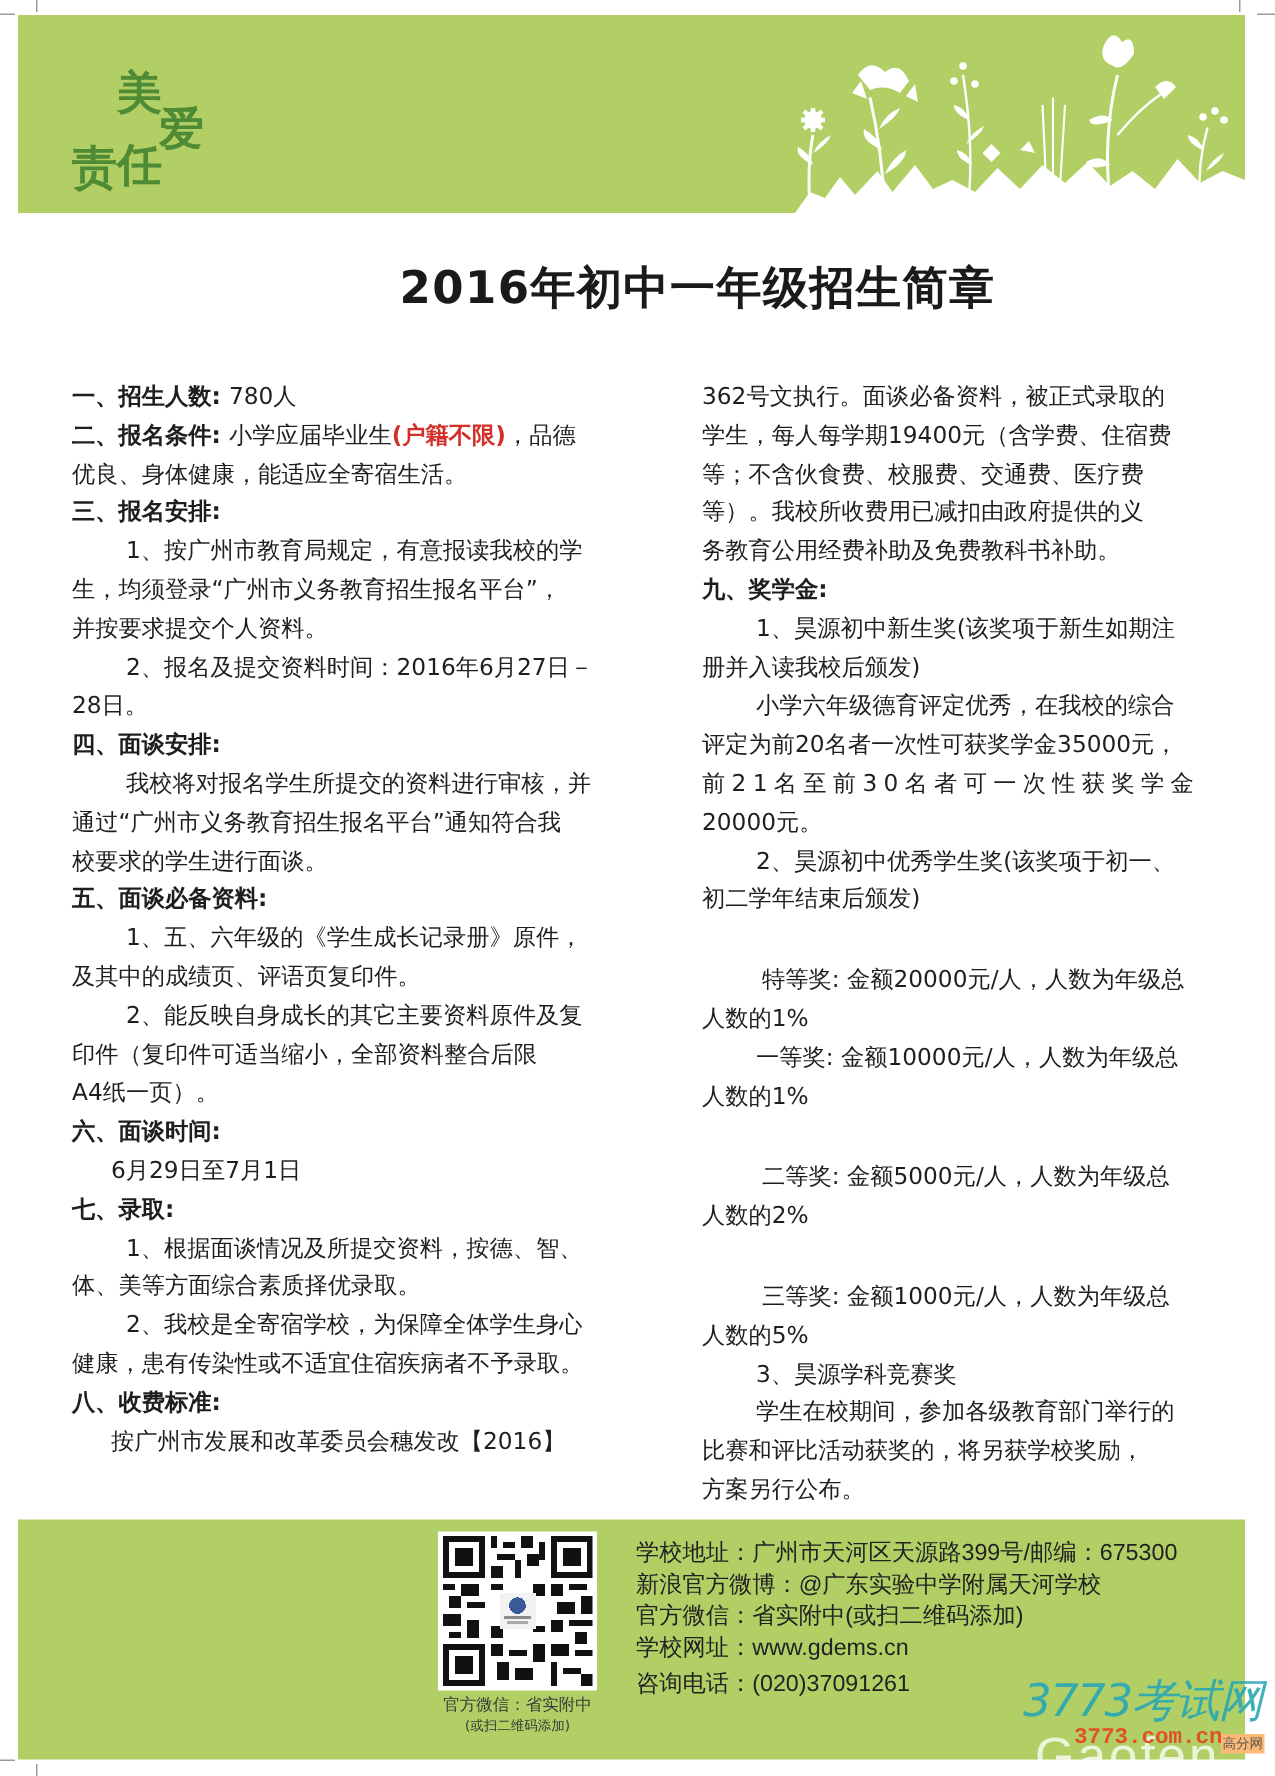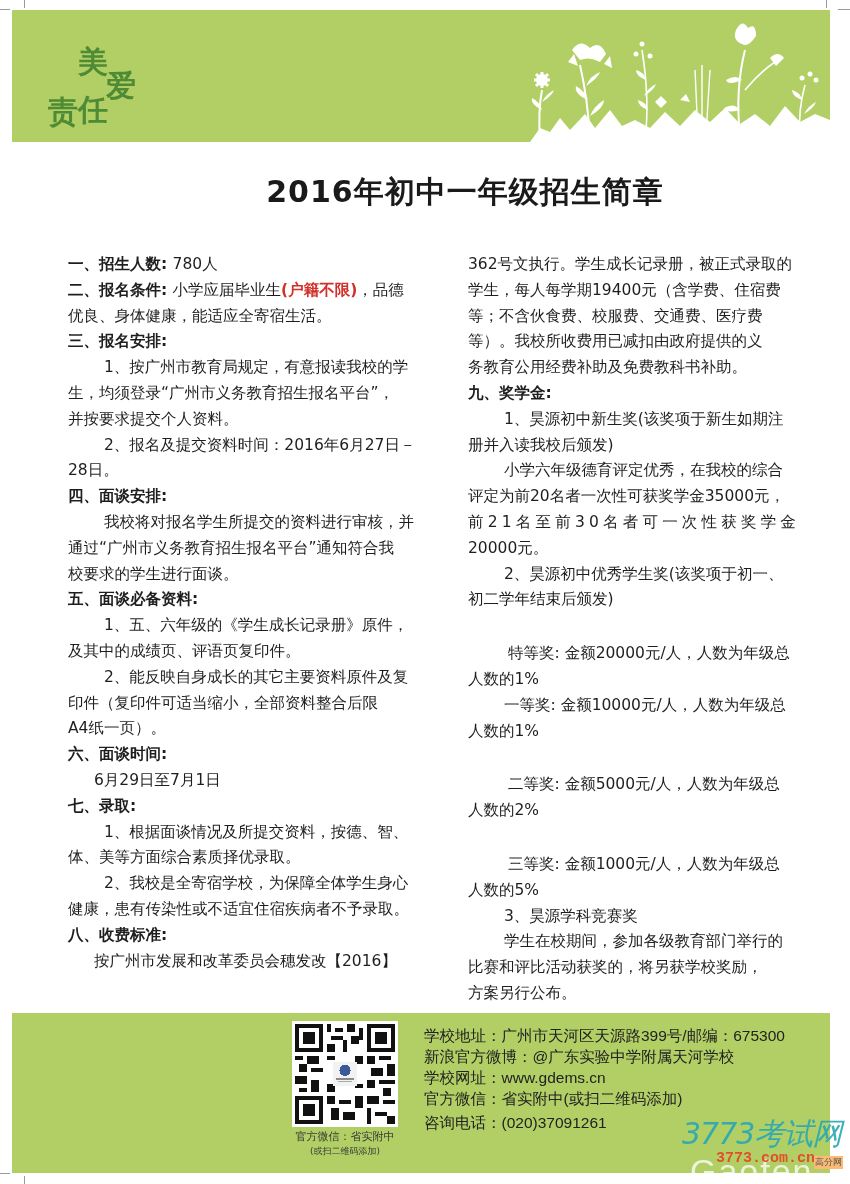--- a/index.html
+++ b/index.html
@@ -28,7 +28,7 @@
   }
 
   .col { position: absolute; top: 252px; font-size: 15.5px; line-height: 25.8px; }
-  .col-left { left: 48px; width: 372px; margin-left: 20px; }
+  .col-left { left: 48px; width: 372px; }
   .col-right { left: 468px; width: 336px; }
   .line { white-space: nowrap; overflow: visible; height: 25.8px; }
   .head { font-weight: bold; }

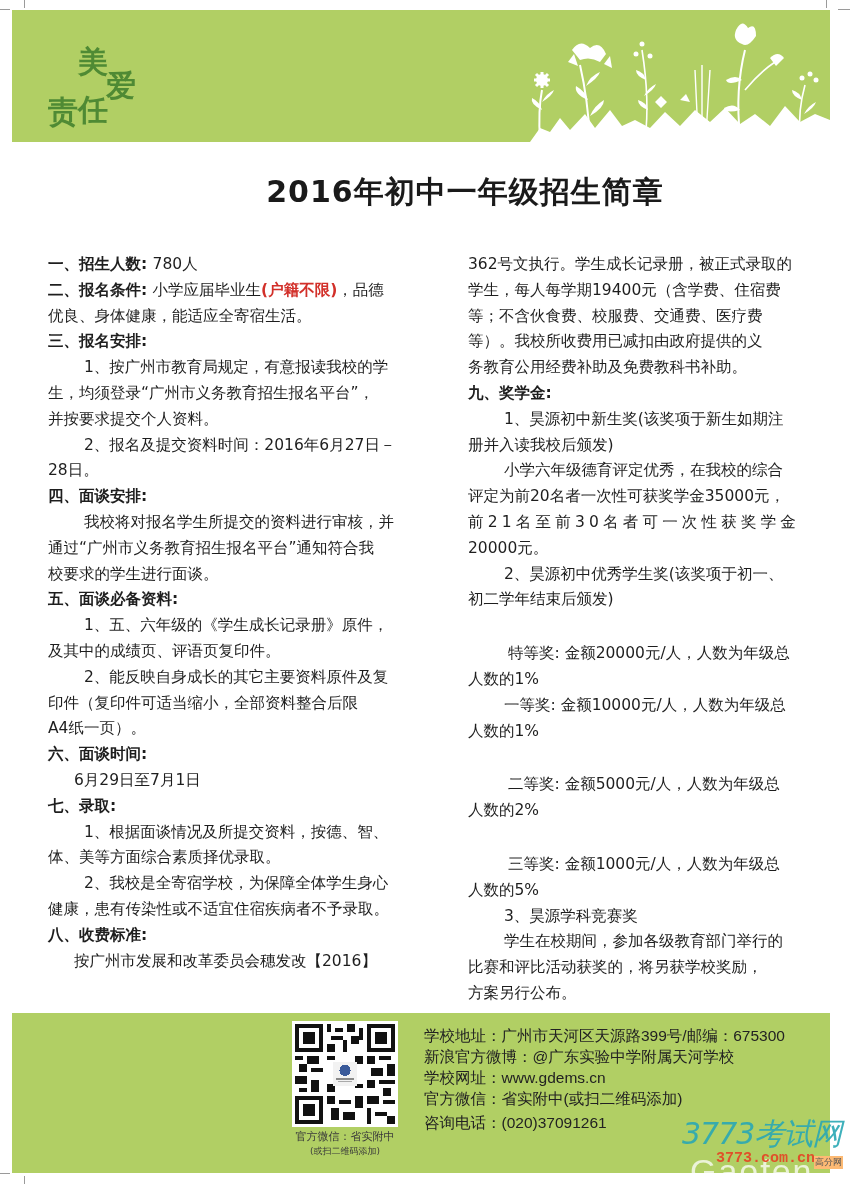--- a/index.html
+++ b/index.html
@@ -146,7 +146,7 @@
 </div>
 
 <div class="col col-right">
-  <div class="line">362号文执行。学生成长记录册，被正式录取的</div>
+  <div class="line">362号文执行。面谈必备资料，被正式录取的</div>
   <div class="line">学生，每人每学期19400元（含学费、住宿费</div>
   <div class="line">等；不含伙食费、校服费、交通费、医疗费</div>
   <div class="line">等）。我校所收费用已减扣由政府提供的义</div>

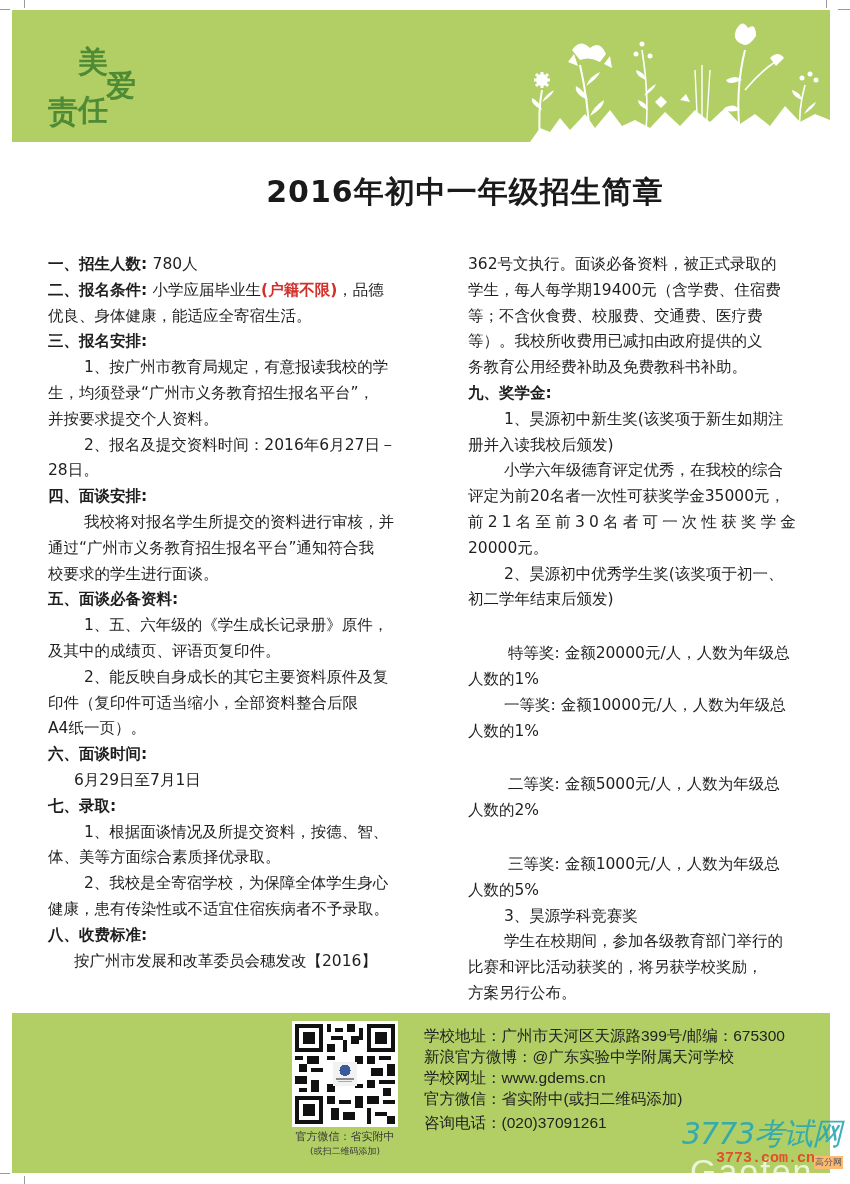--- a/index.html
+++ b/index.html
@@ -205,8 +205,8 @@
   <div class="contact">
     <div>学校地址：广州市天河区天源路399号/邮编：675300</div>
     <div>新浪官方微博：@广东实验中学附属天河学校</div>
+    <div>官方微信：省实附中(或扫二维码添加)</div>
     <div>学校网址：www.gdems.cn</div>
-    <div>官方微信：省实附中(或扫二维码添加)</div>
     <div class="phone">咨询电话：(020)37091261</div>
   </div>
 </div>

